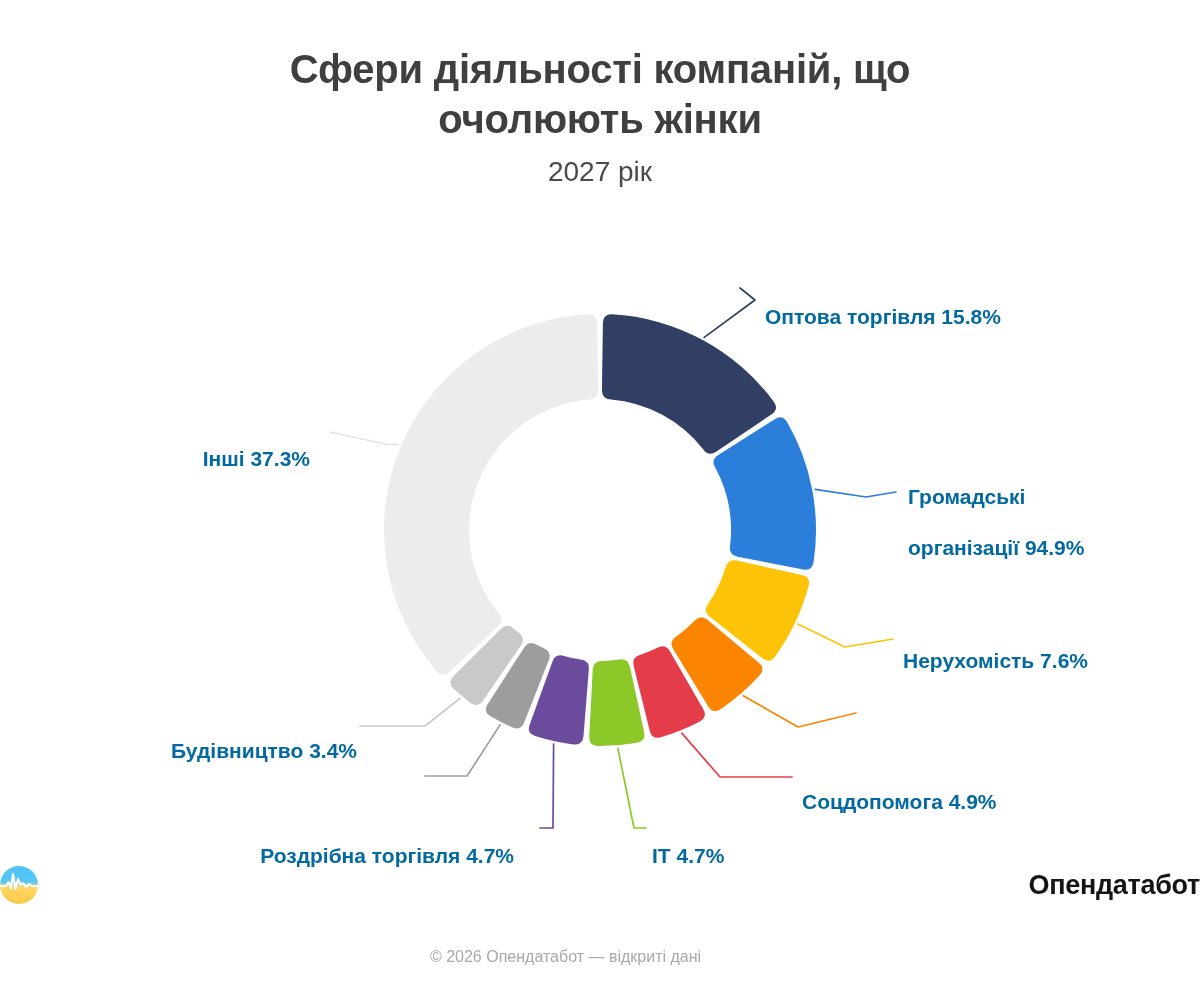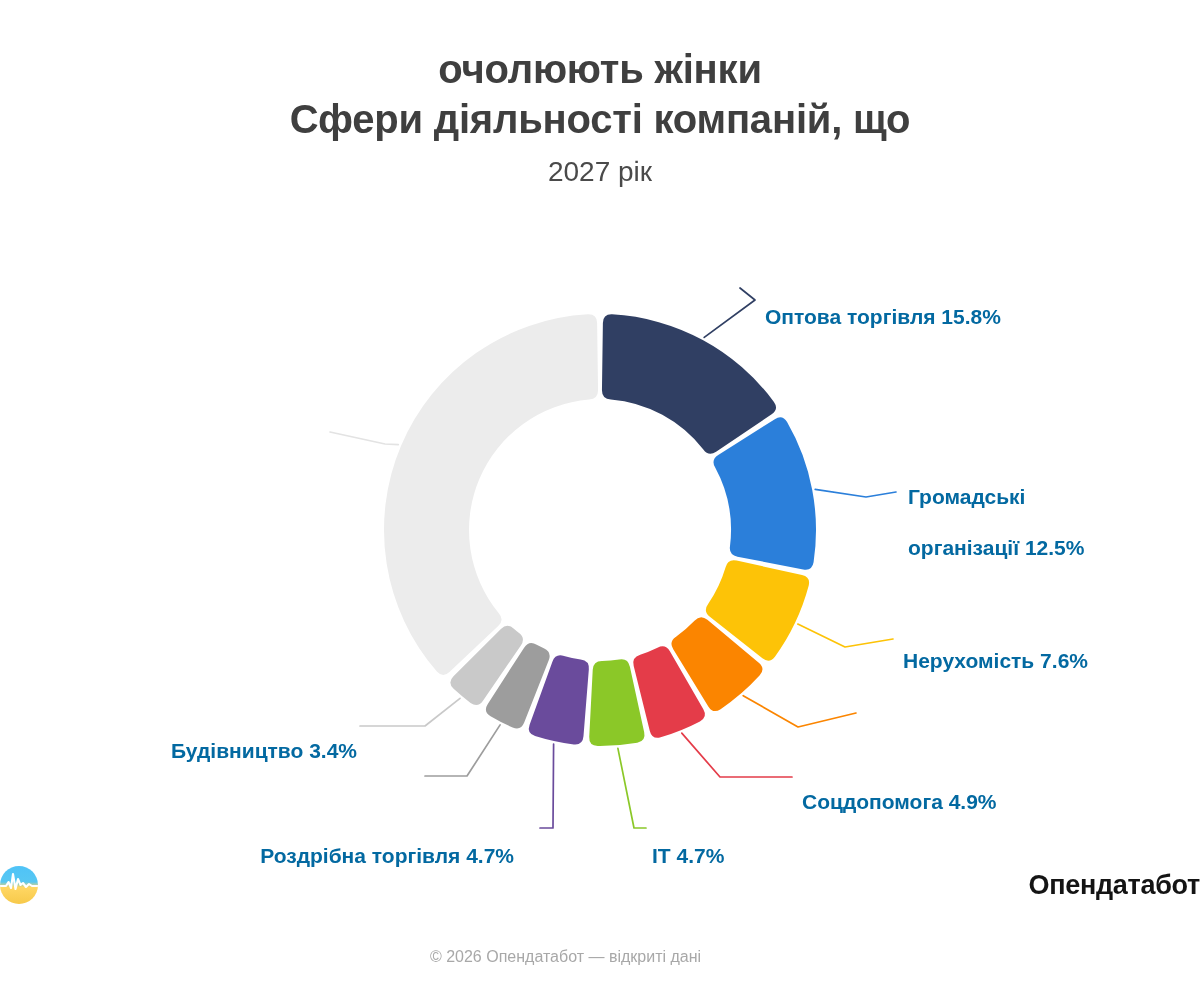--- a/index.html
+++ b/index.html
@@ -60,8 +60,8 @@
 
   <div class="title-block">
     <h1 class="chart-title">
+      <span class="ln">Сфери діяльності компаній, що</span>
       <span class="ln">очолюють жінки</span>
-      <span class="ln">Сфери діяльності компаній, що</span>
     </h1>
     <div class="chart-subtitle">2027 рік</div>
   </div>

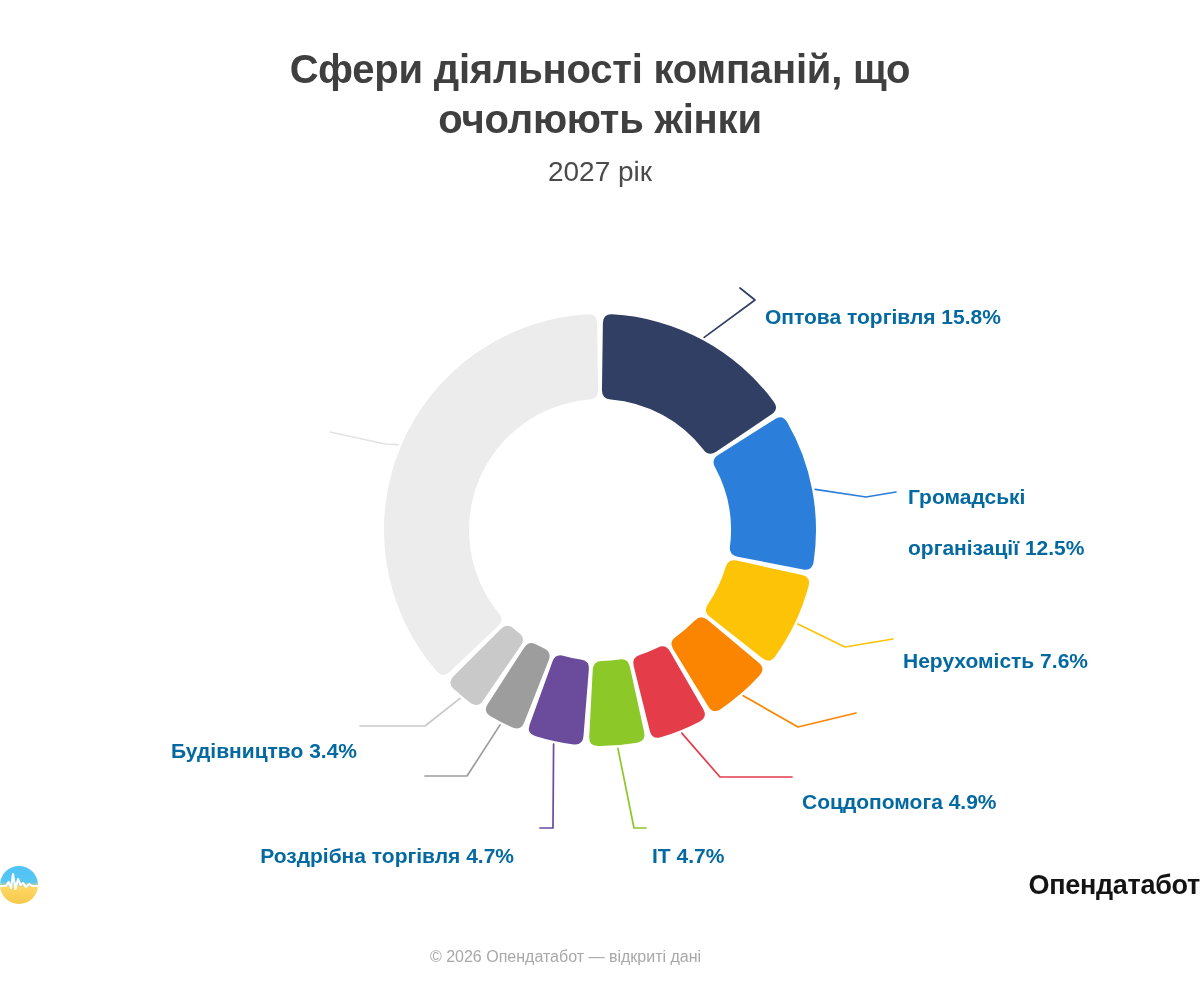--- a/index.html
+++ b/index.html
@@ -126,6 +126,9 @@
     <span>Будівництво 3.4%</span>
   </div>
 
+  <div class="lbl l" style="right:890px;top:420px;">
+    <span>Інші 37.3%</span>
+  </div>
 
   <div class="footer-logo">
     <span class="logo-mark">

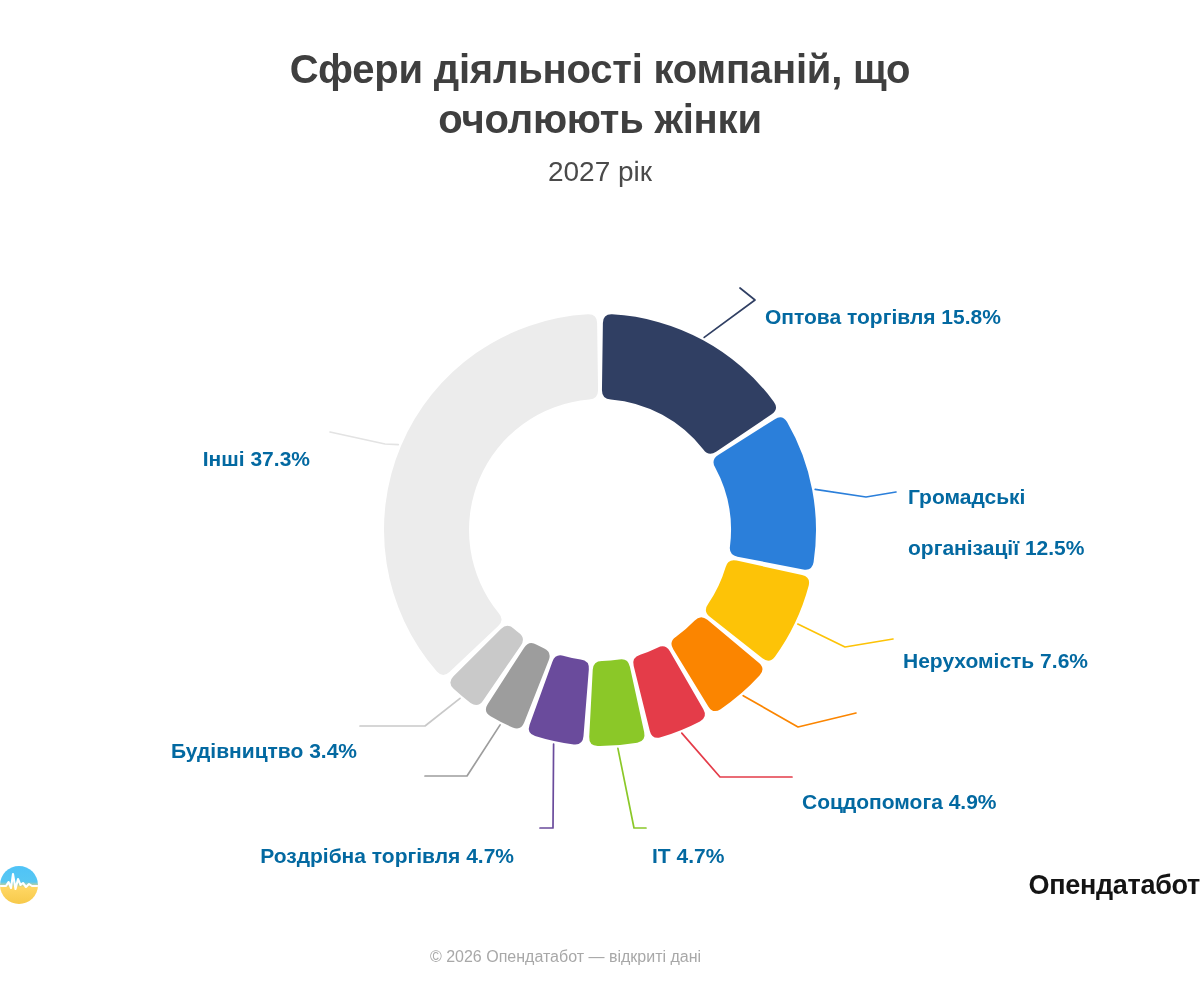--- a/index.html
+++ b/index.html
@@ -101,7 +101,7 @@
 
   <div class="lbl r" style="left:908px;top:458px;">
     <div>Громадські</div>
-    <div>організації 12.5%</div>
+    <div>організації 94.9%</div>
   </div>
 
   <div class="lbl r" style="left:903px;top:622px;">

